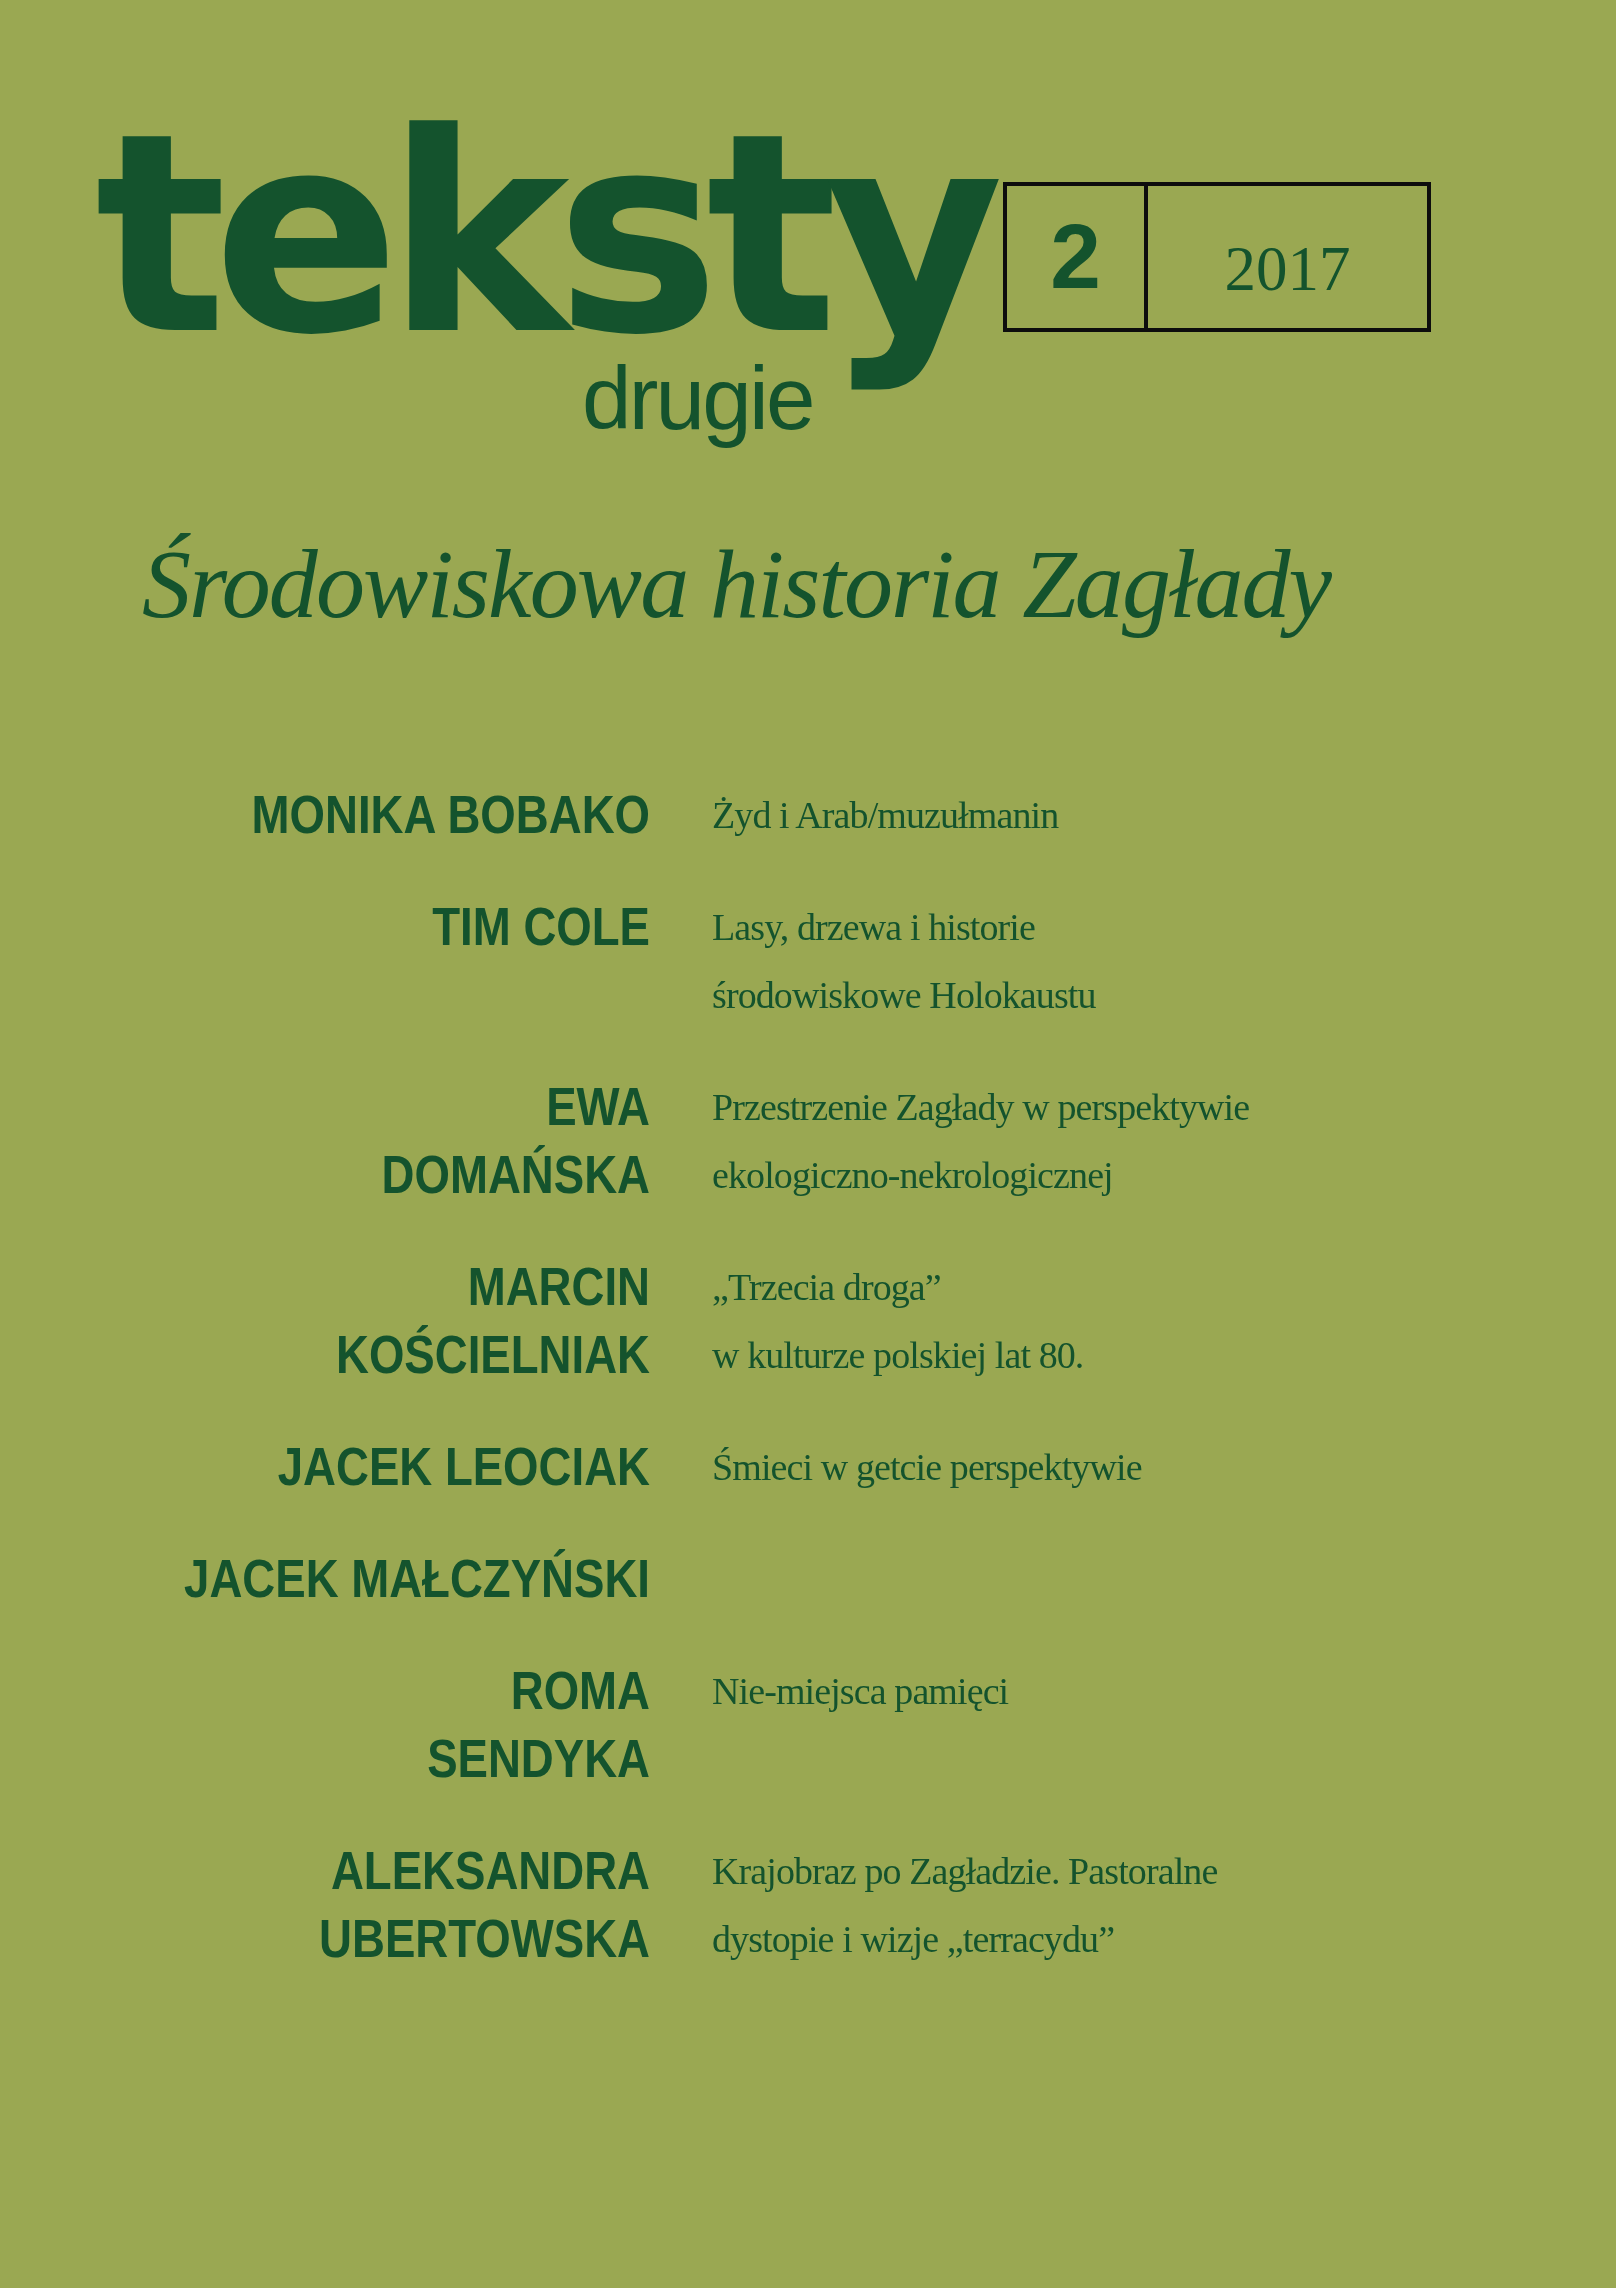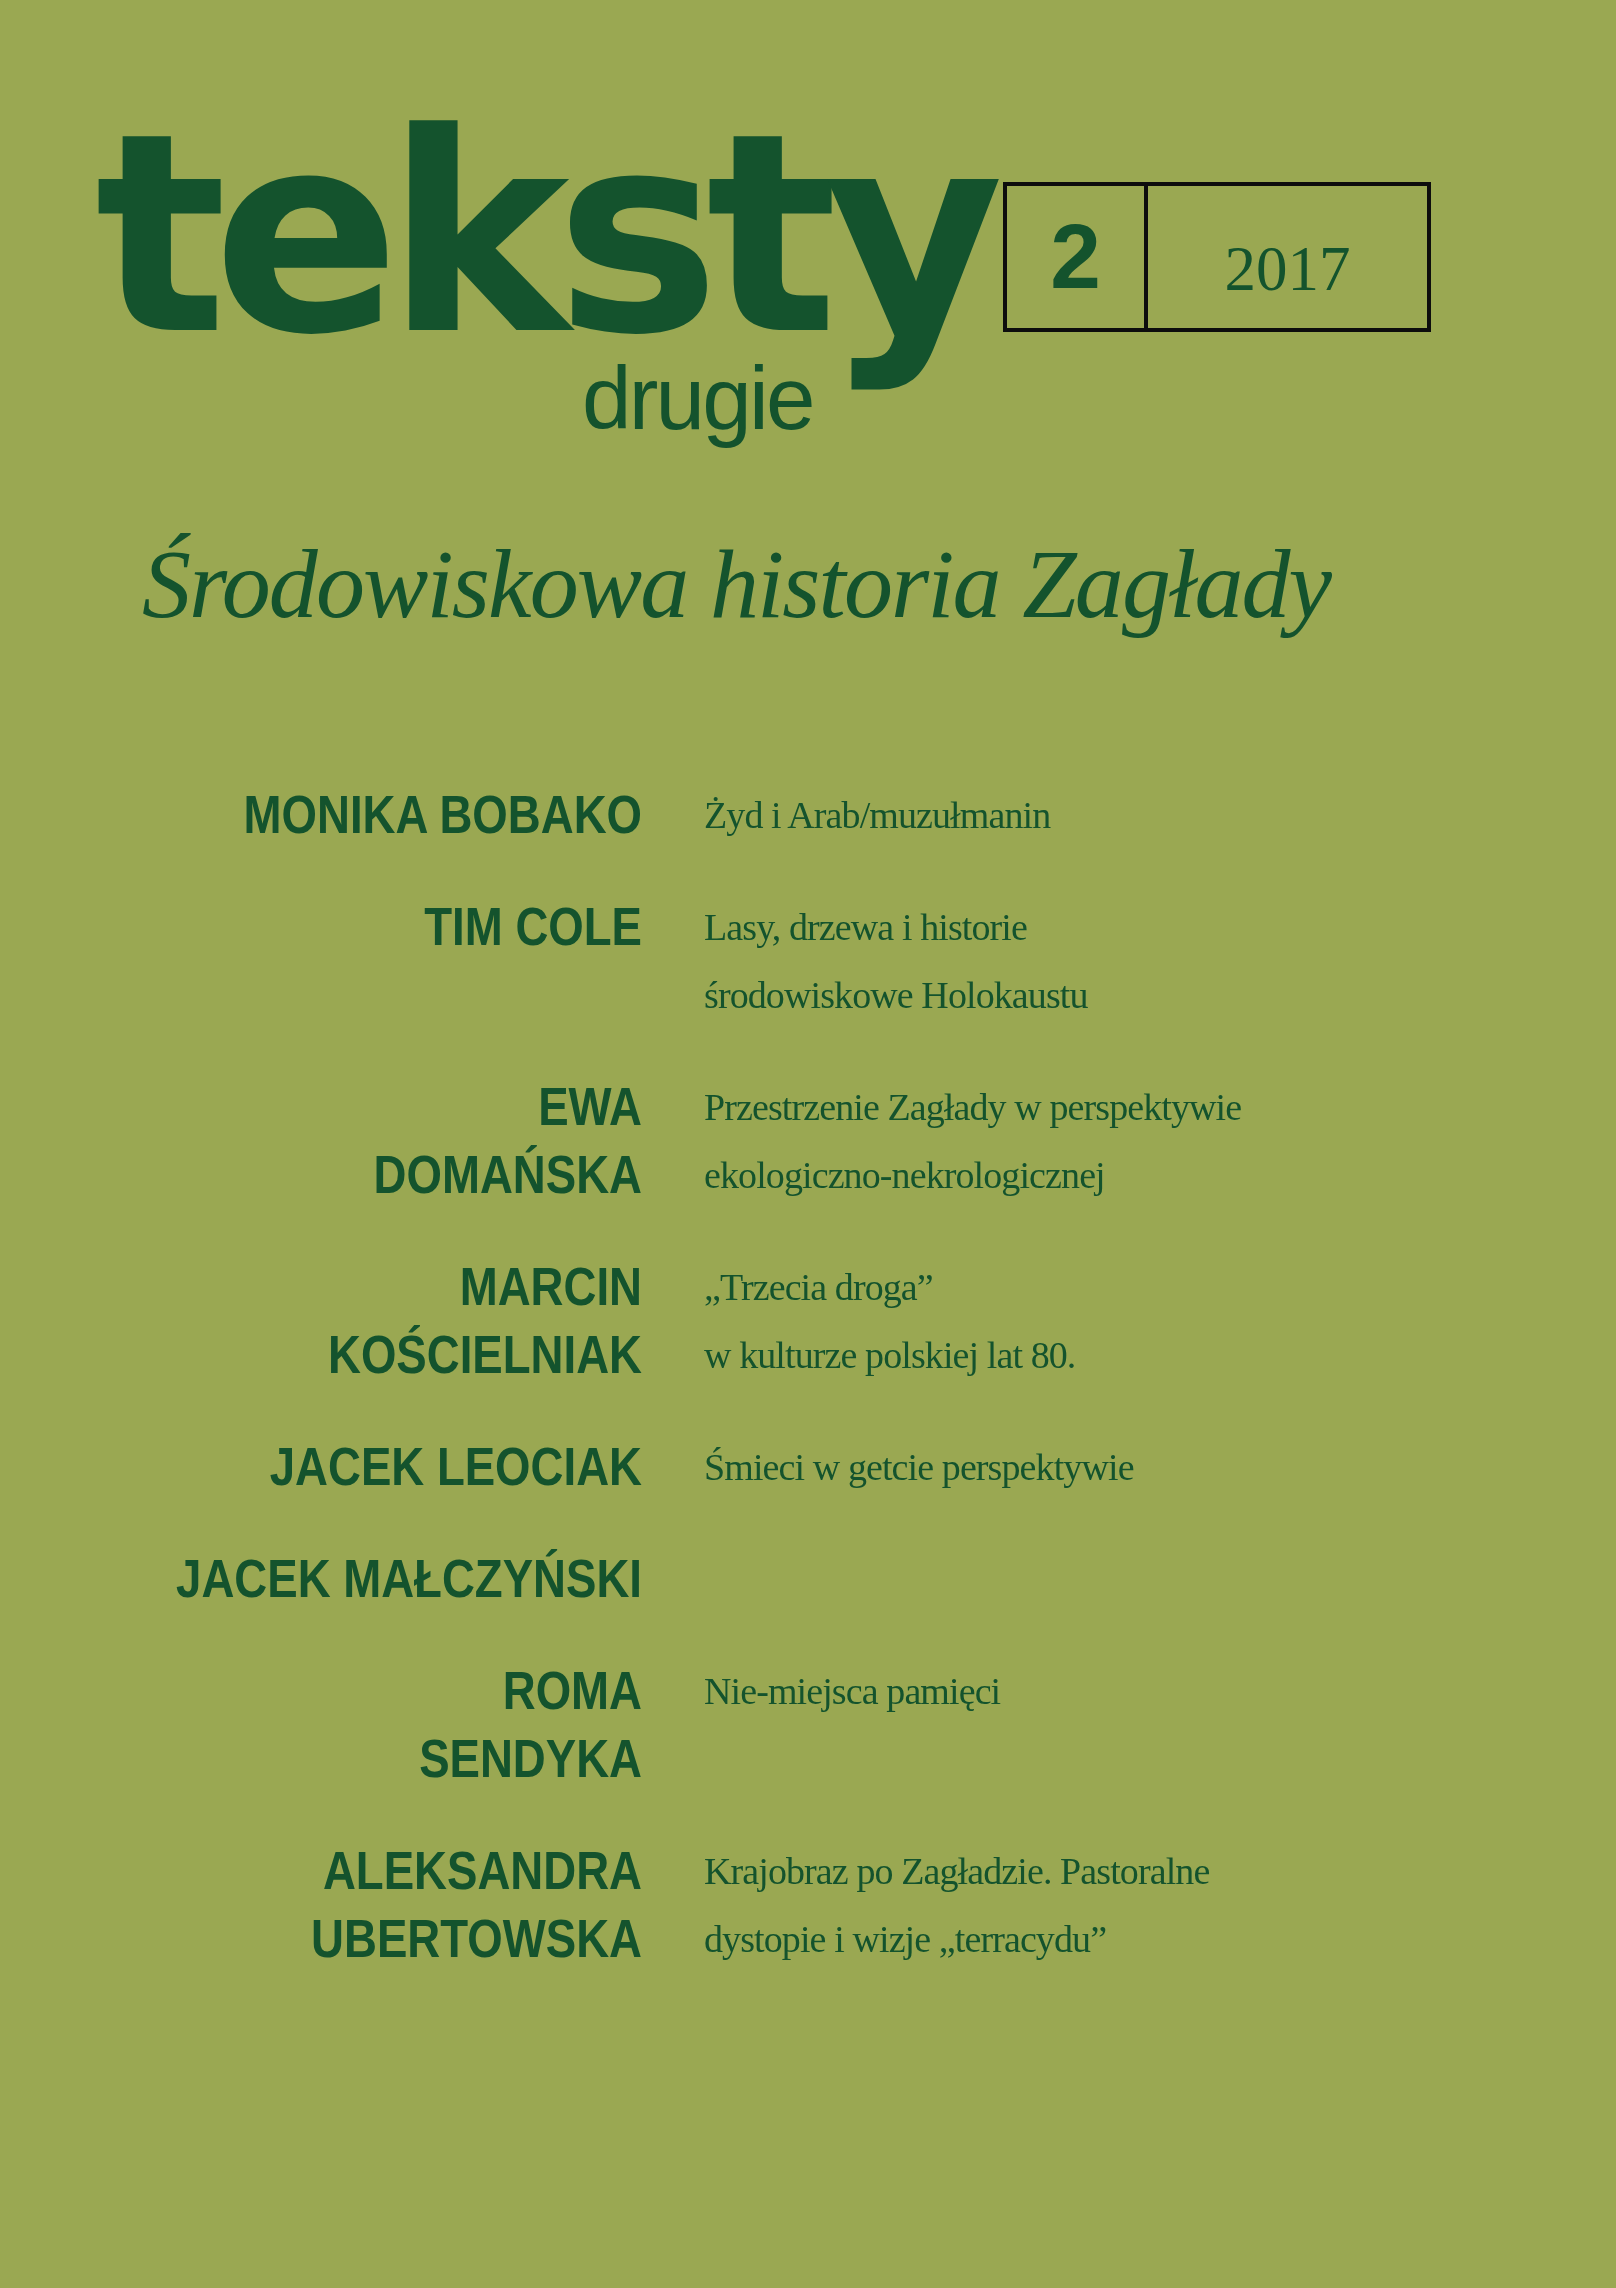--- a/index.html
+++ b/index.html
@@ -86,7 +86,7 @@
   
   .toc {
     position: absolute;
-    left: 8px;
+    left: 16px;
     top: 781px;
     width: 1582px;
   }

